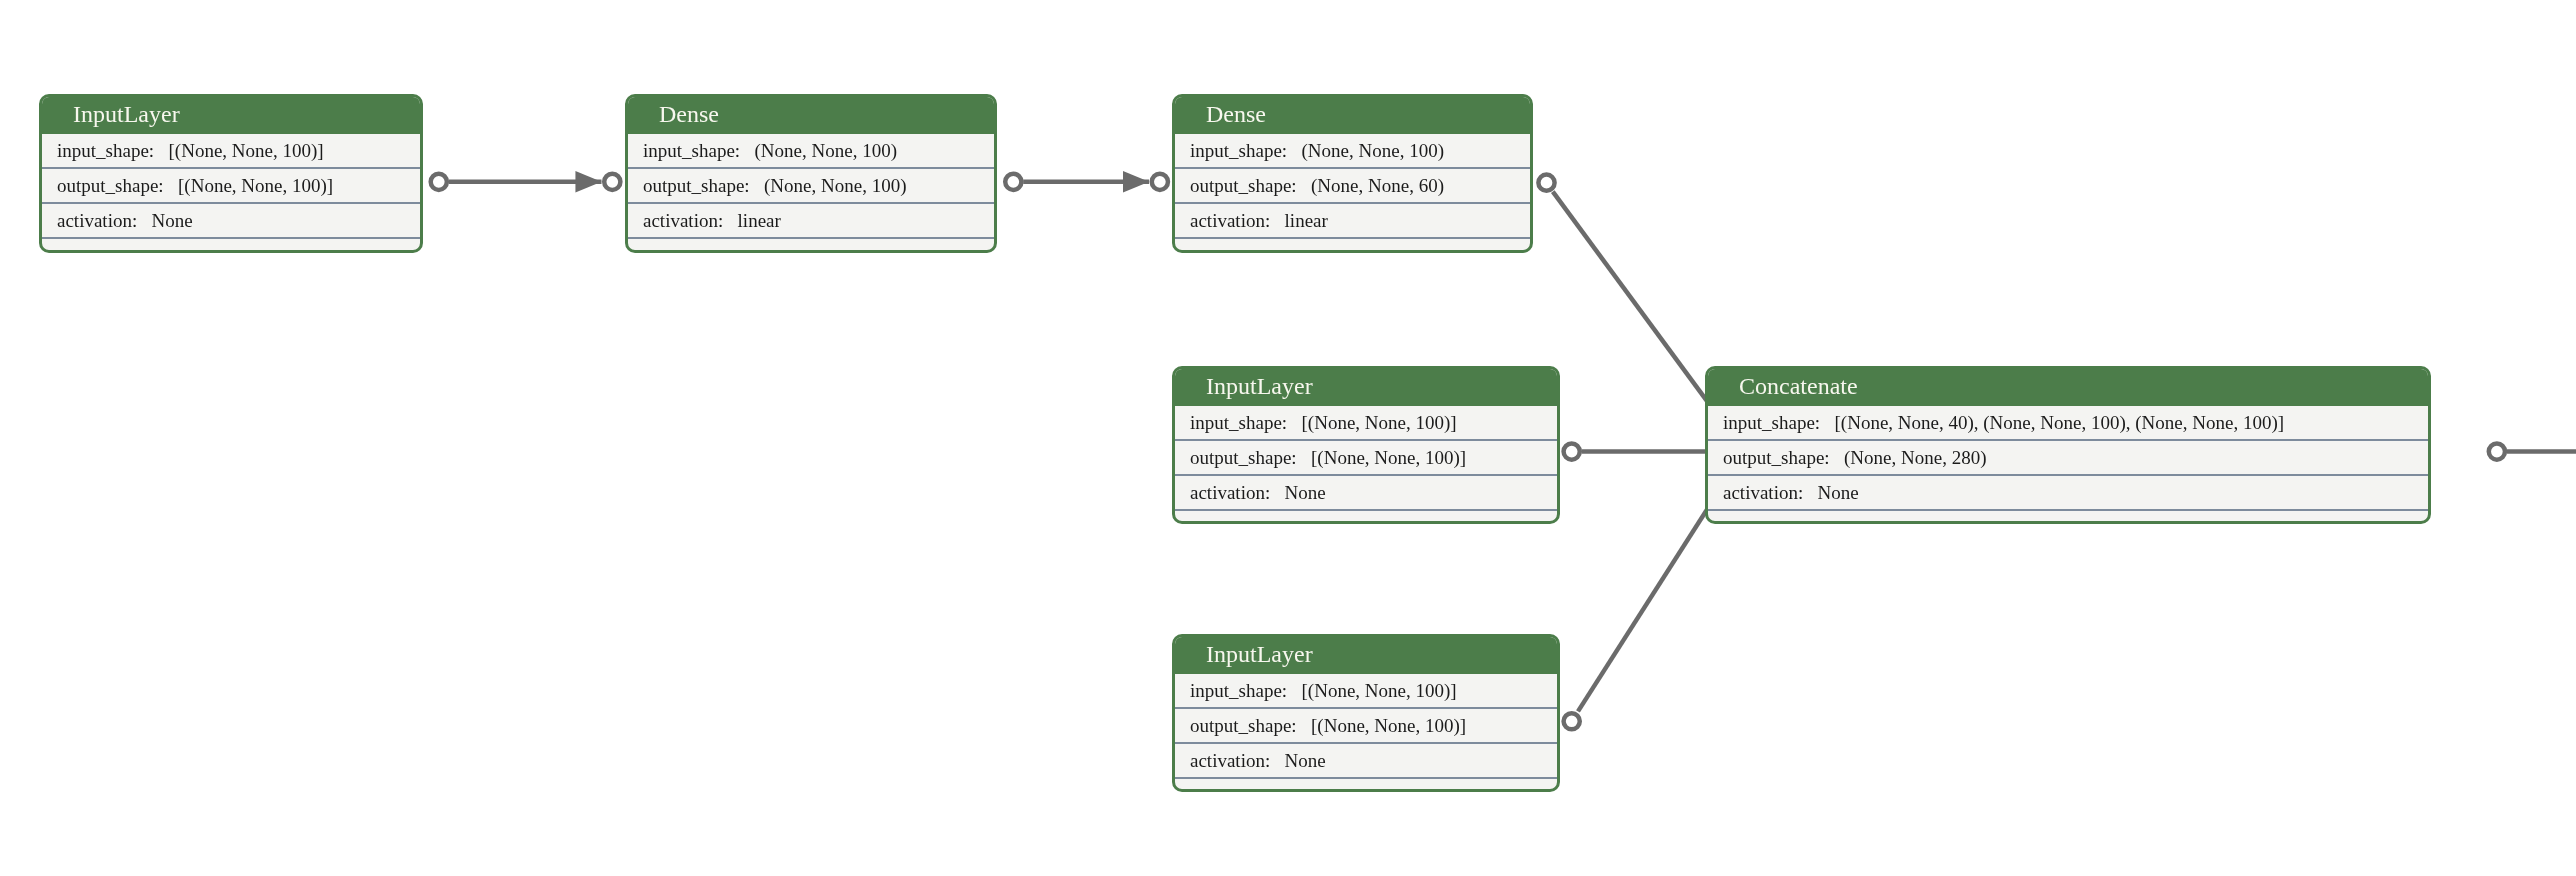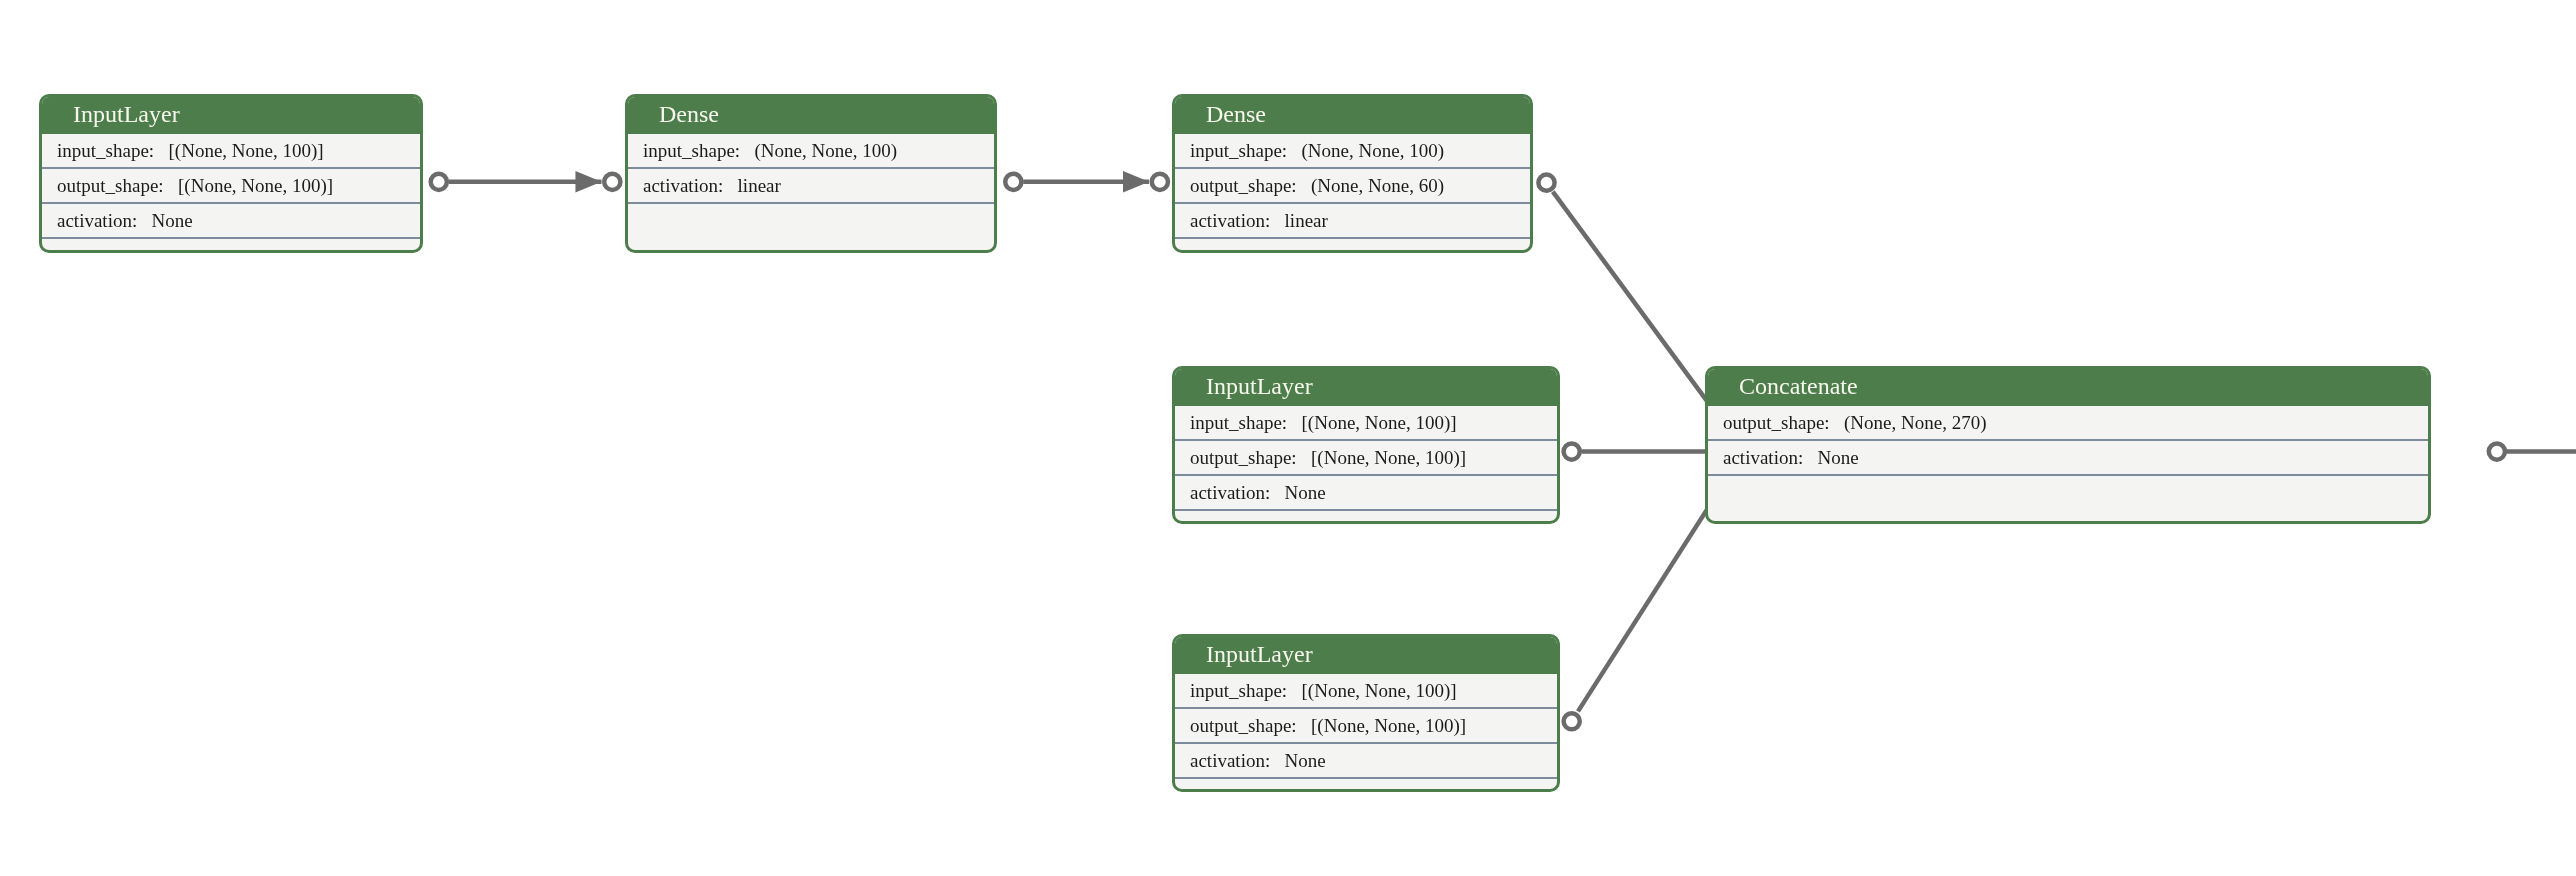--- a/index.html
+++ b/index.html
@@ -124,6 +124,9 @@
         <span class="lbl">input_shape:</span><span class="val">(None, None, 100)</span>
       </div>
       <div class="row">
+        <span class="lbl">output_shape:</span><span class="val">(None, None, 100)</span>
+      </div>
+      <div class="row">
         <span class="lbl">activation:</span><span class="val">linear</span>
       </div>
     </div>

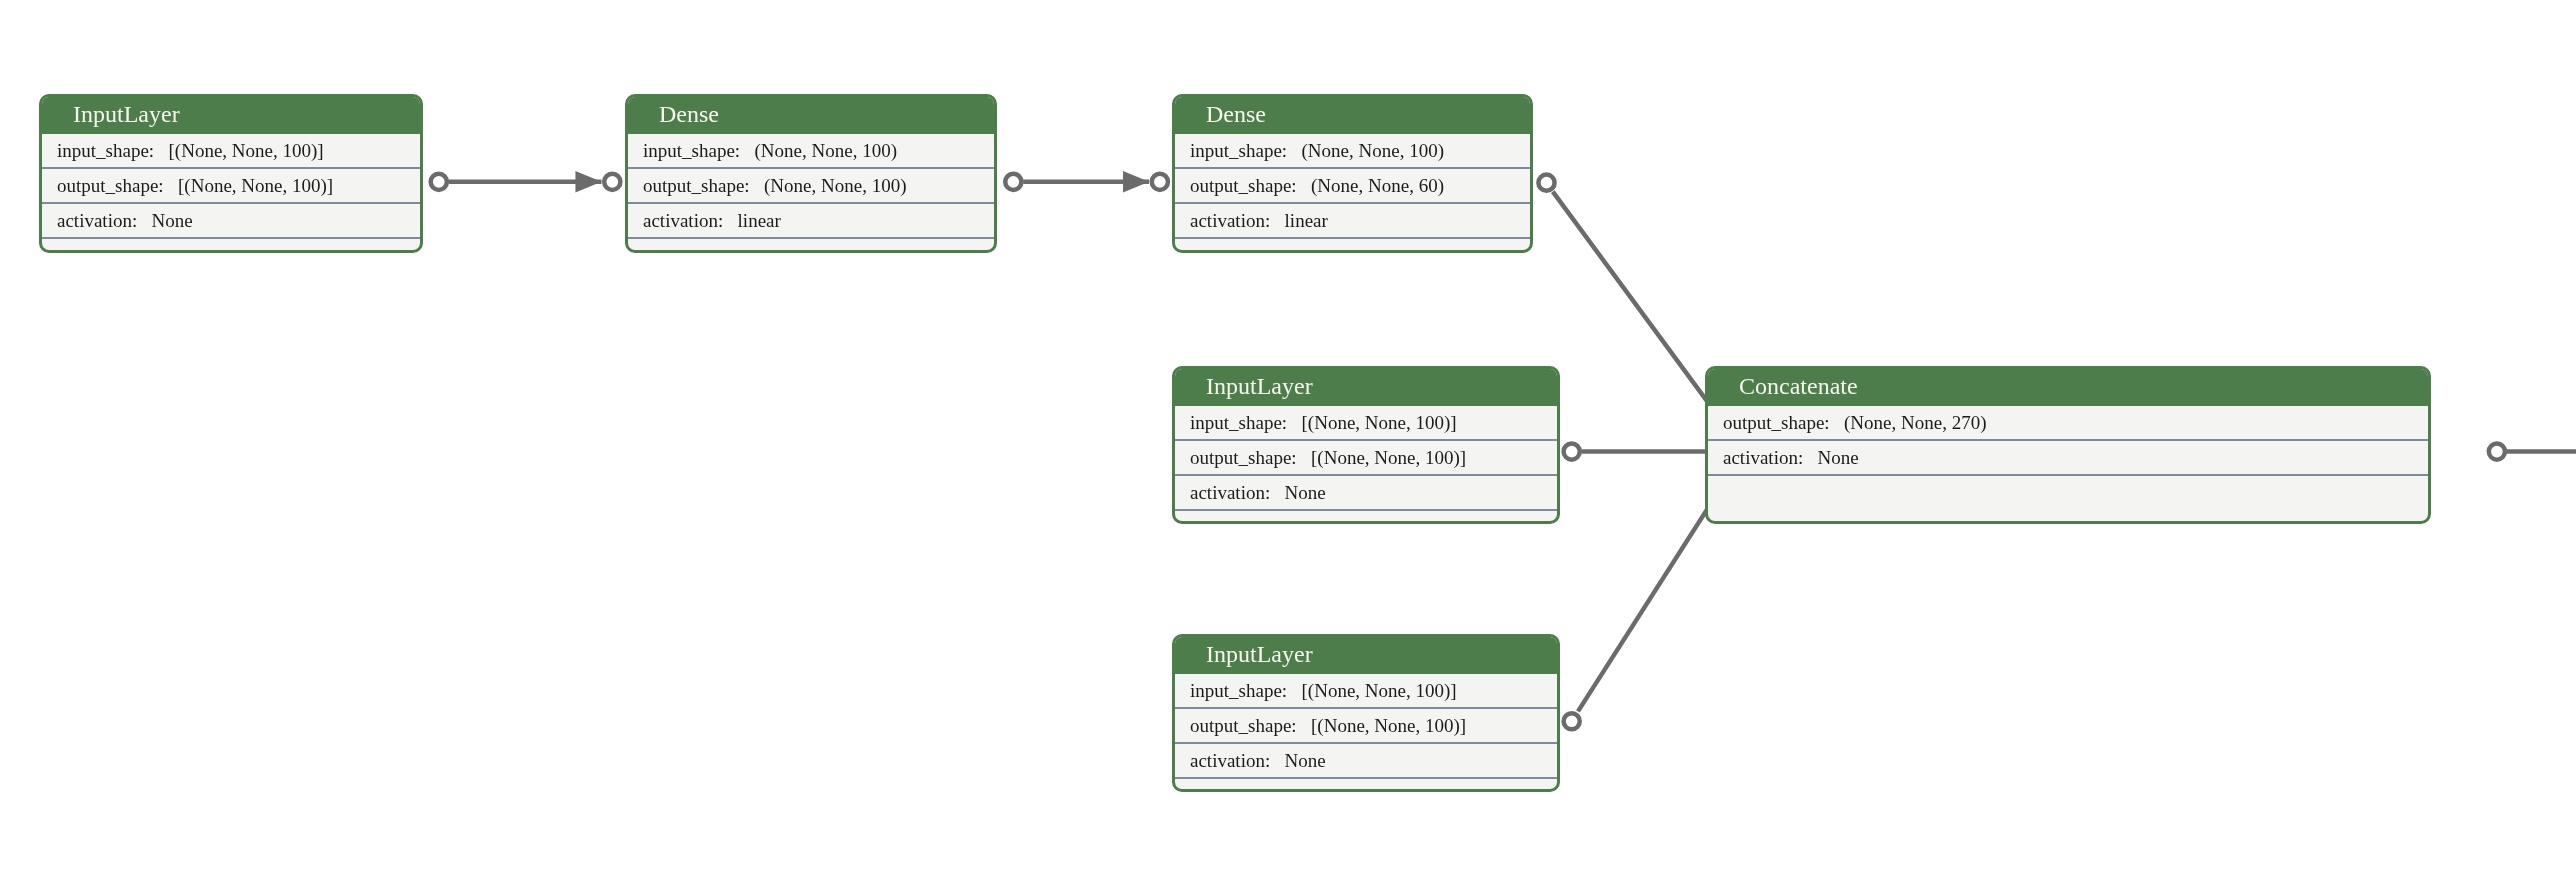--- a/index.html
+++ b/index.html
@@ -181,6 +181,9 @@
     <div class="node-header">Concatenate</div>
     <div class="node-body">
       <div class="row">
+        <span class="lbl">input_shape:</span><span class="val">[(None, None, 40), (None, None, 100), (None, None, 100)]</span>
+      </div>
+      <div class="row">
         <span class="lbl">output_shape:</span><span class="val">(None, None, 270)</span>
       </div>
       <div class="row">

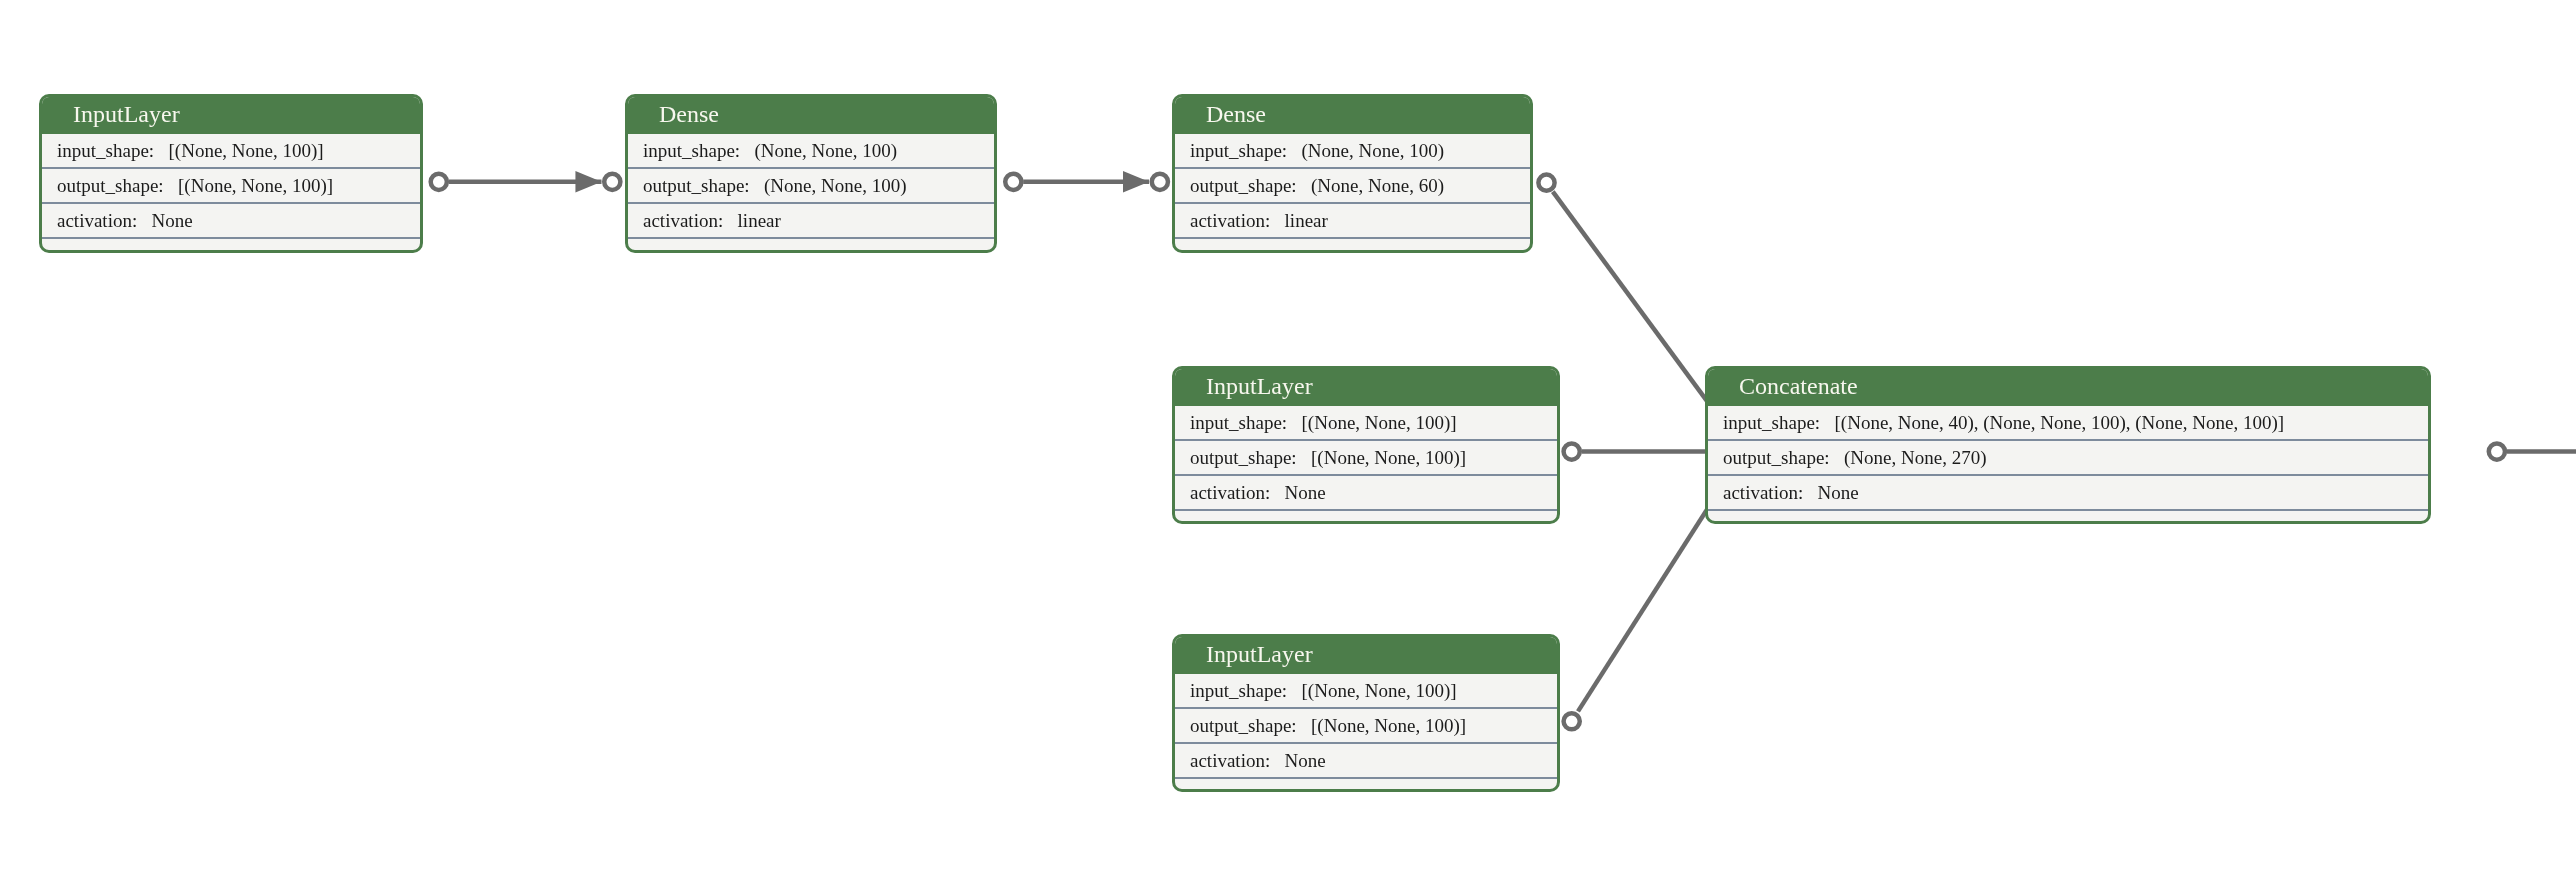--- a/index.html
+++ b/index.html
@@ -184,7 +184,7 @@
         <span class="lbl">input_shape:</span><span class="val">[(None, None, 40), (None, None, 100), (None, None, 100)]</span>
       </div>
       <div class="row">
-        <span class="lbl">output_shape:</span><span class="val">(None, None, 270)</span>
+        <span class="lbl">output_shape:</span><span class="val">(None, None, 280)</span>
       </div>
       <div class="row">
         <span class="lbl">activation:</span><span class="val">None</span>

